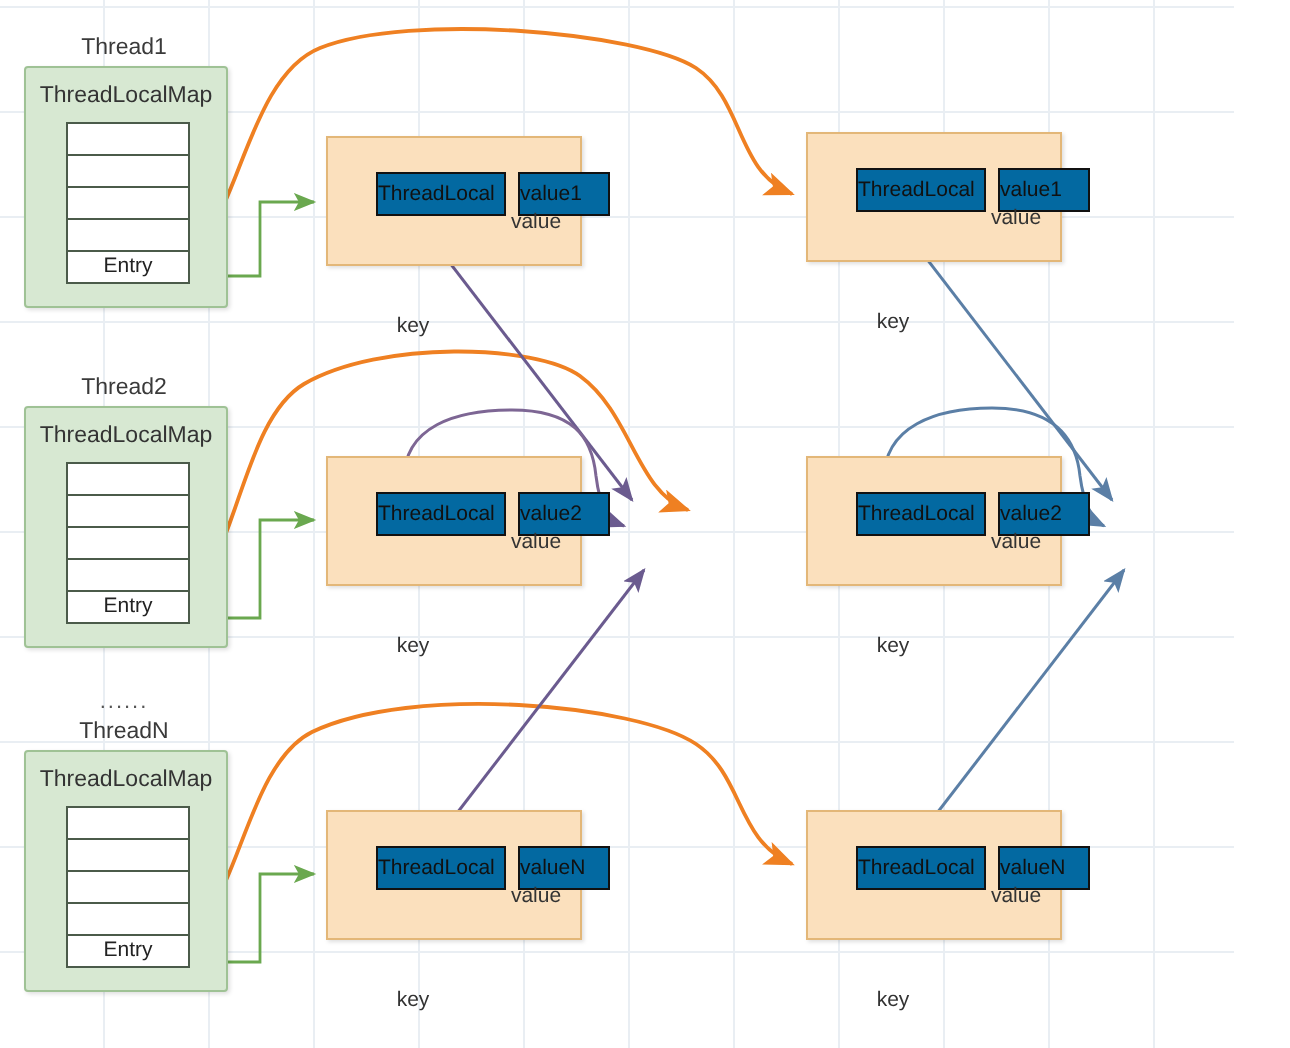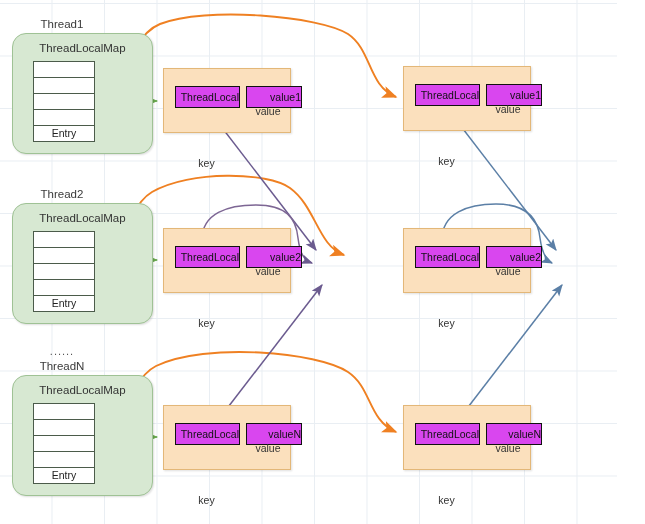--- a/index.html
+++ b/index.html
@@ -35,9 +35,8 @@
     position:absolute;
     background:#d7e8d2;
     border:1px solid #9fc295;
-    border-radius:14px;
+    border-radius:2px;
     box-shadow:1px 1px 2px rgba(0,0,0,.13);
-    padding-left:39px;
   }
   .tlm-title{
     position:absolute;left:0;right:0;top:8px;

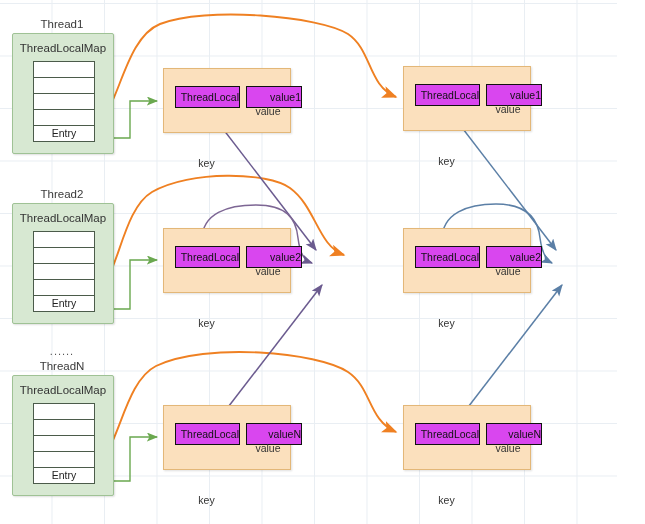--- a/index.html
+++ b/index.html
@@ -69,14 +69,15 @@
   }
   .cell{
     position:absolute;
-    background:#d946ef;
+    background:#0369a1;
     border:1.5px solid #111;
     font-size:10.5px;
     color:#111;
-    text-align:right;
+    text-align:left;
     line-height:20px;
     height:20px;
     white-space:nowrap;
+    margin-left:13px;
   }
   .cell-key{left:11px;top:17px;width:63px;}
   .cell-val{left:82px;top:17px;width:44px;padding-left:10px;}

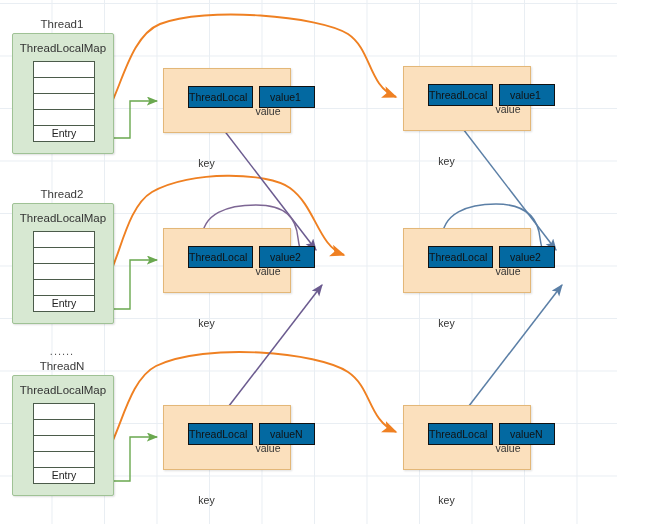--- a/index.html
+++ b/index.html
@@ -80,7 +80,7 @@
     margin-left:13px;
   }
   .cell-key{left:11px;top:17px;width:63px;}
-  .cell-val{left:82px;top:17px;width:44px;padding-left:10px;}
+  .cell-val{left:82px;top:17px;width:44px;}
   .cap{
     position:absolute;
     font-size:10.5px;color:#333;text-align:center;white-space:nowrap;

